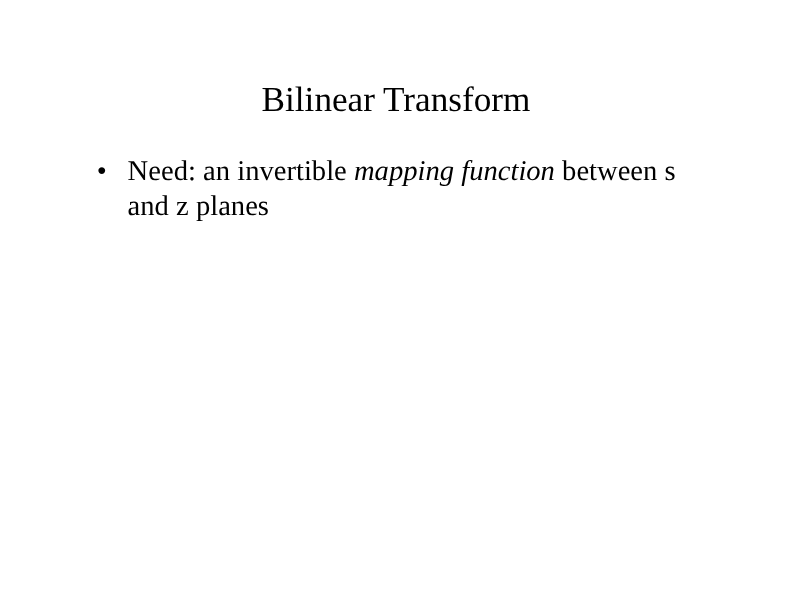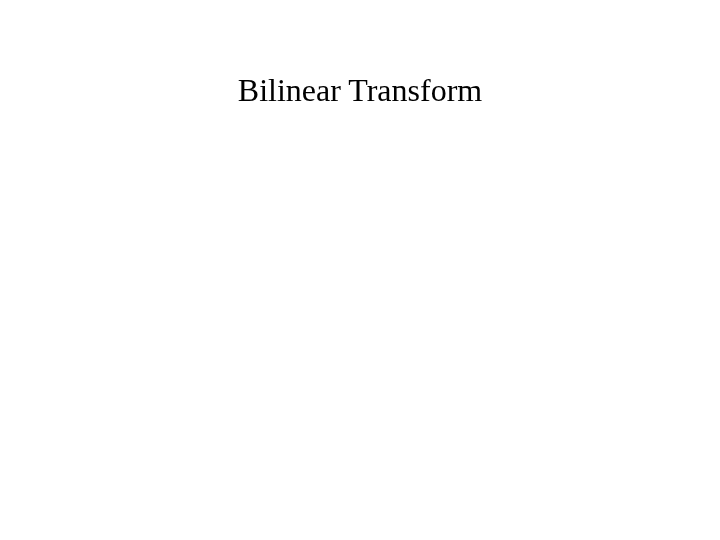--- a/index.html
+++ b/index.html
@@ -21,6 +21,7 @@
 
   <div class="body">
     <ul>
+      <li><span>Need:  an invertible </span><span class="italic">mapping function</span><span> between s and z planes</span></li>
     </ul>
   </div>
 

